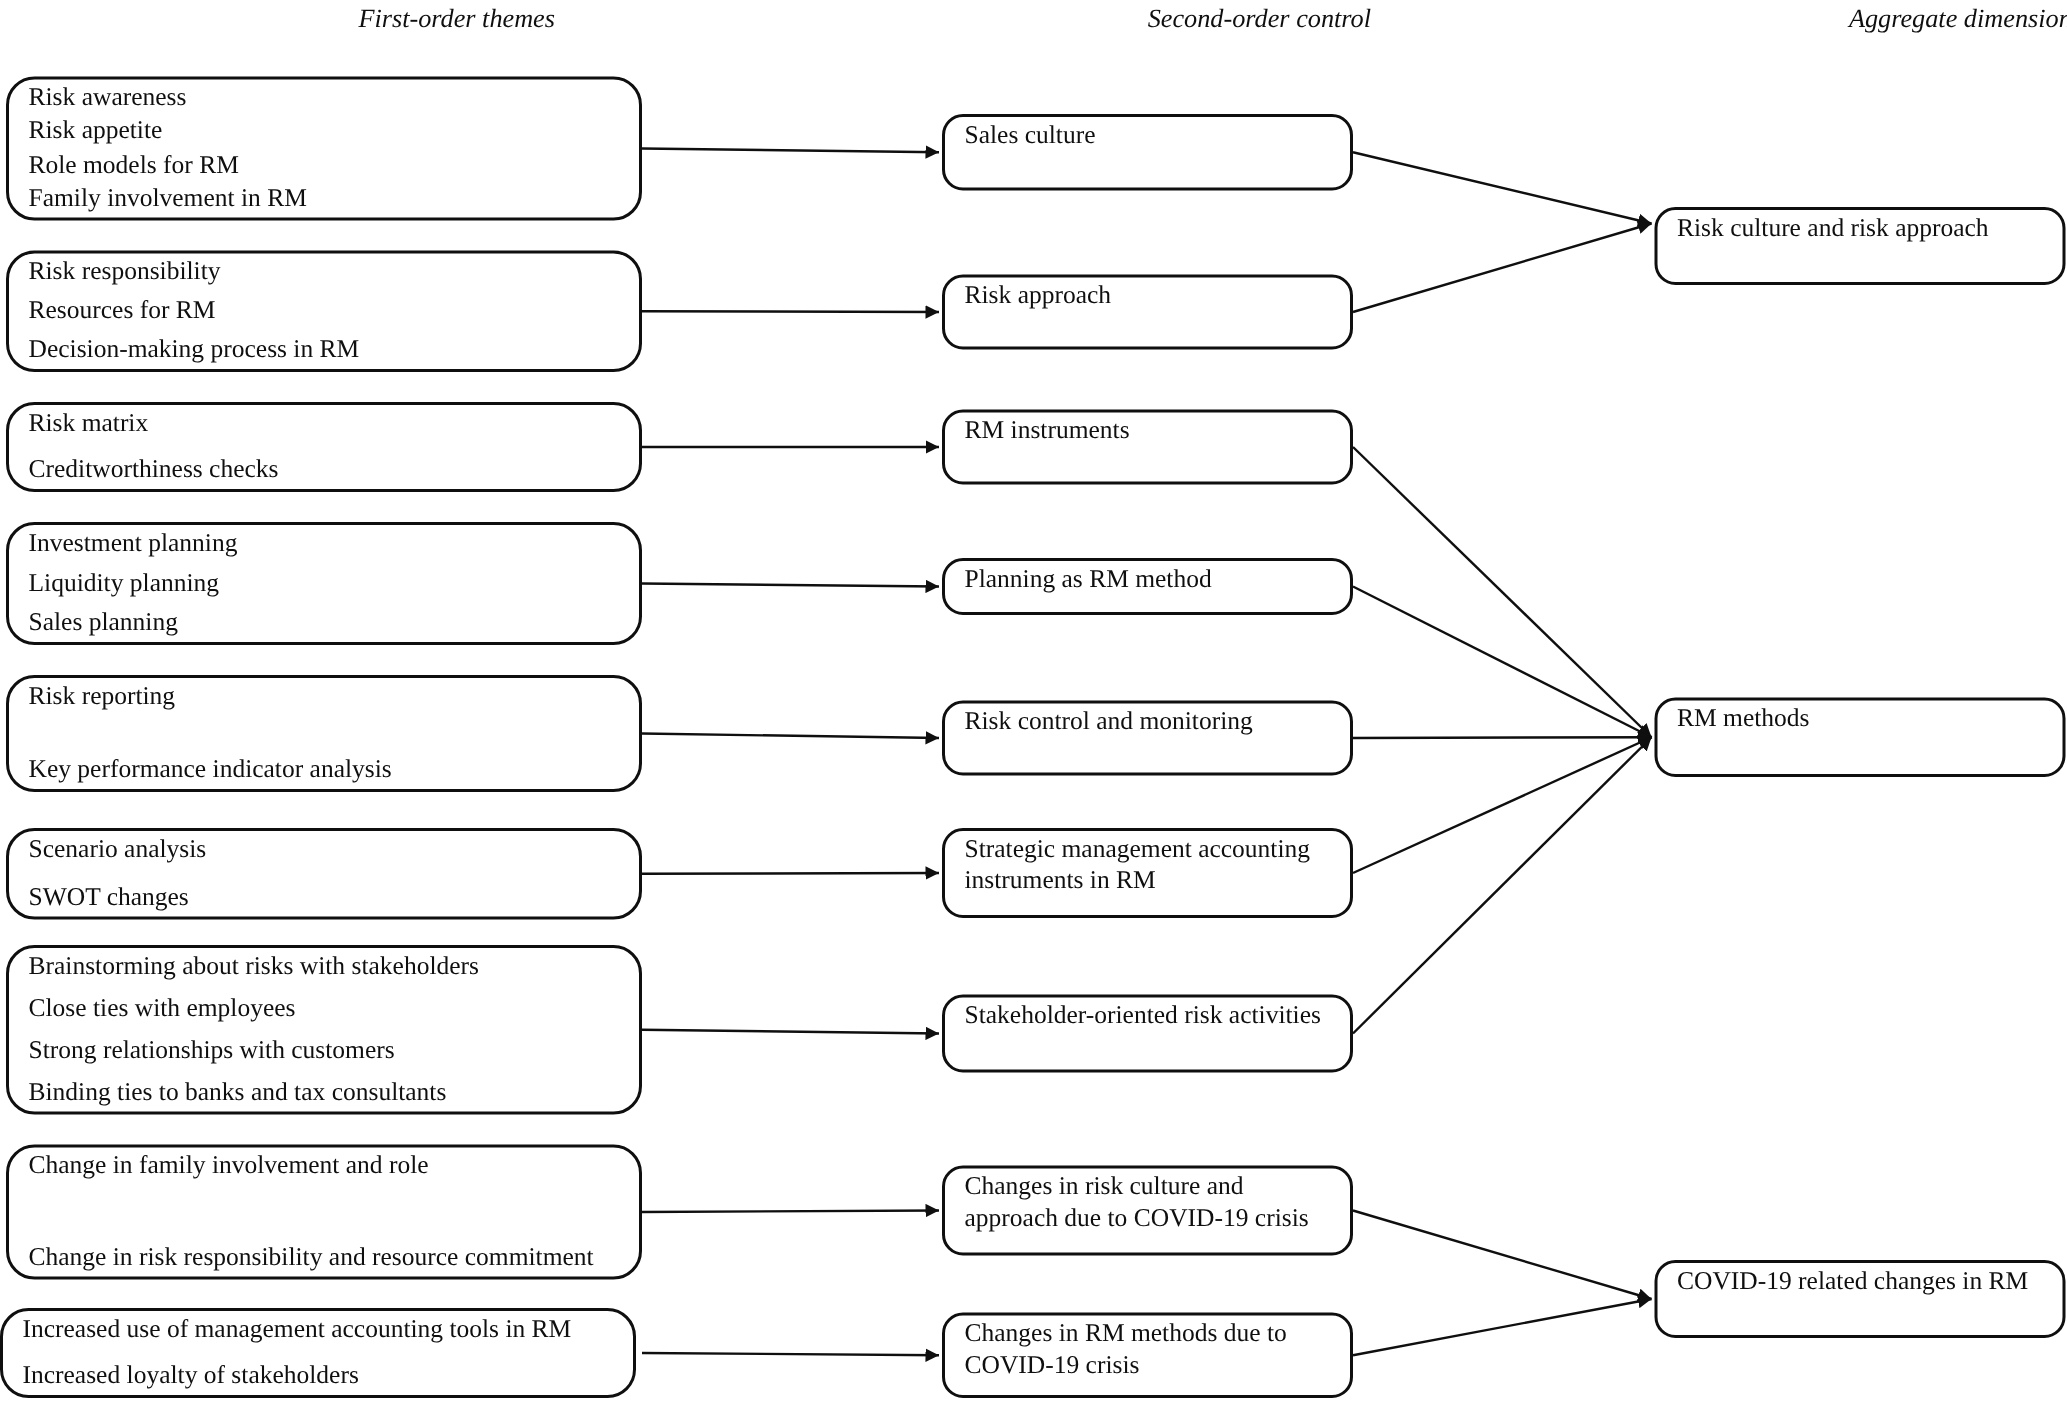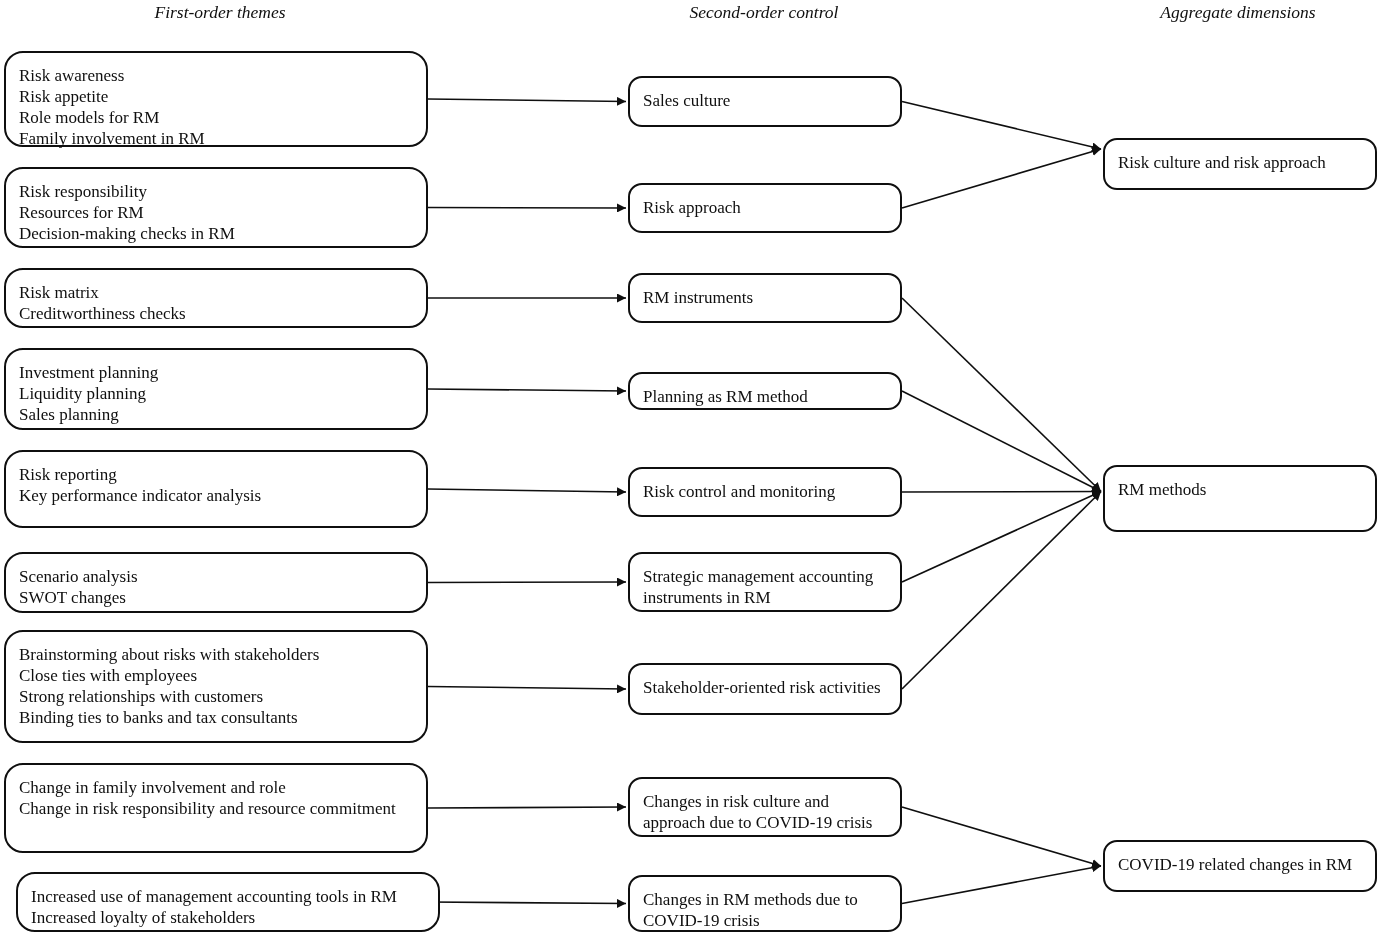--- a/index.html
+++ b/index.html
@@ -11,7 +11,7 @@
   #connectors { position:absolute; left:0; top:0; width:1378px; height:934px; }
   .conn { stroke:#0f0f0f; stroke-width:1.6; }
   .hdr {
-    position:absolute; top:2px; width:300px; text-align:center;
+    position:absolute; top:2px; width:300px; text-align:right;
     font-style:italic; font-size:17.5px;
   }
   .box {

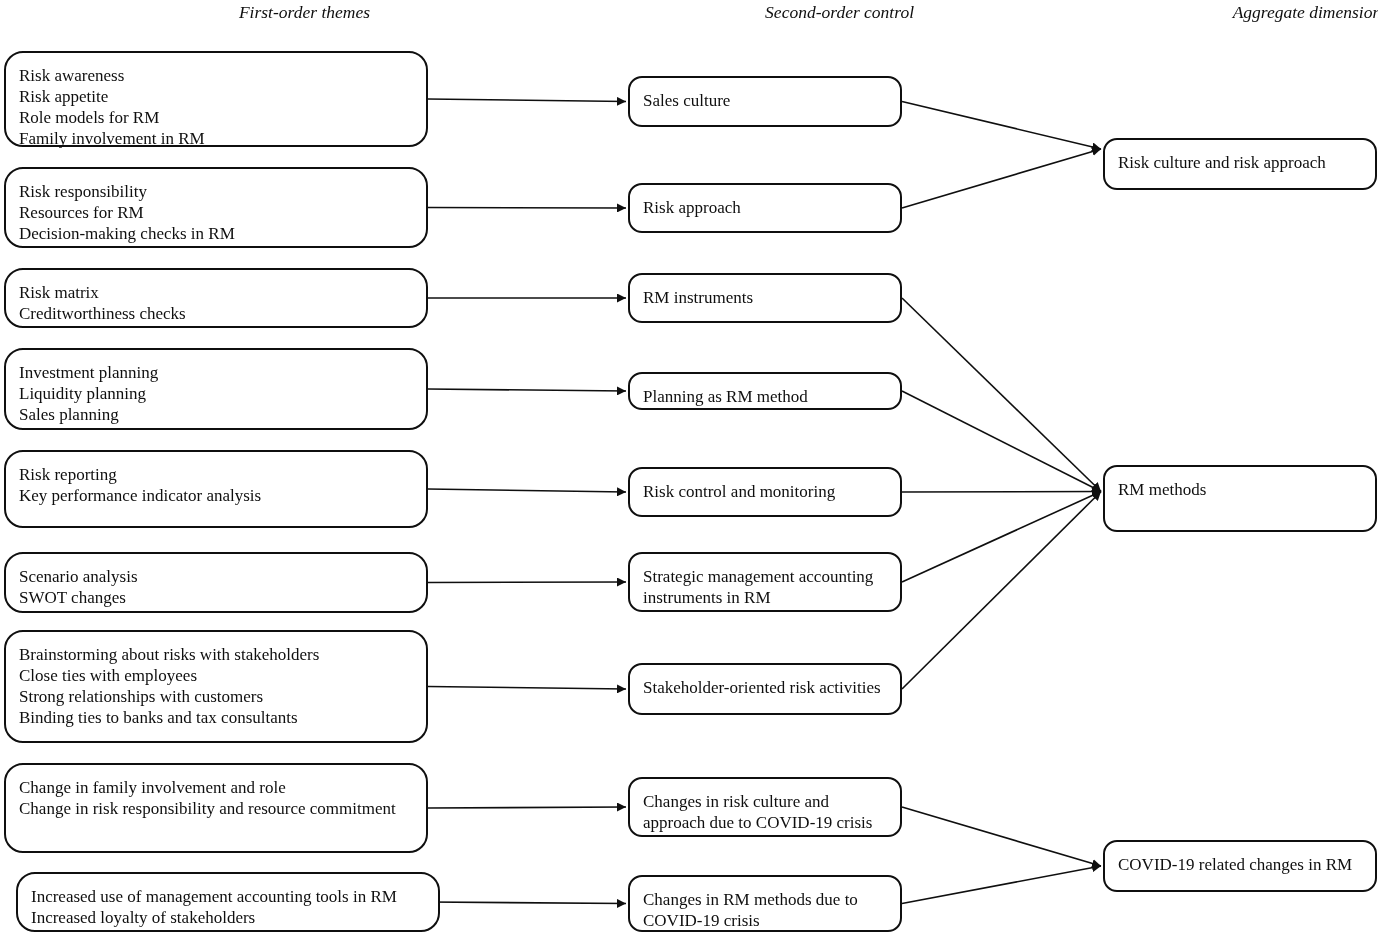--- a/index.html
+++ b/index.html
@@ -17,7 +17,7 @@
   .box {
     position:absolute; box-sizing:border-box; background:#ffffff;
     border:2px solid #0f0f0f; display:flex; flex-direction:column;
-    justify-content:flex-start; padding:12px 10px 3px 13px;
+    justify-content:space-between; padding:1px 10px 3px 13px;
     font-size:17px; line-height:21px;
   }
   .fo { border-radius:19px; }

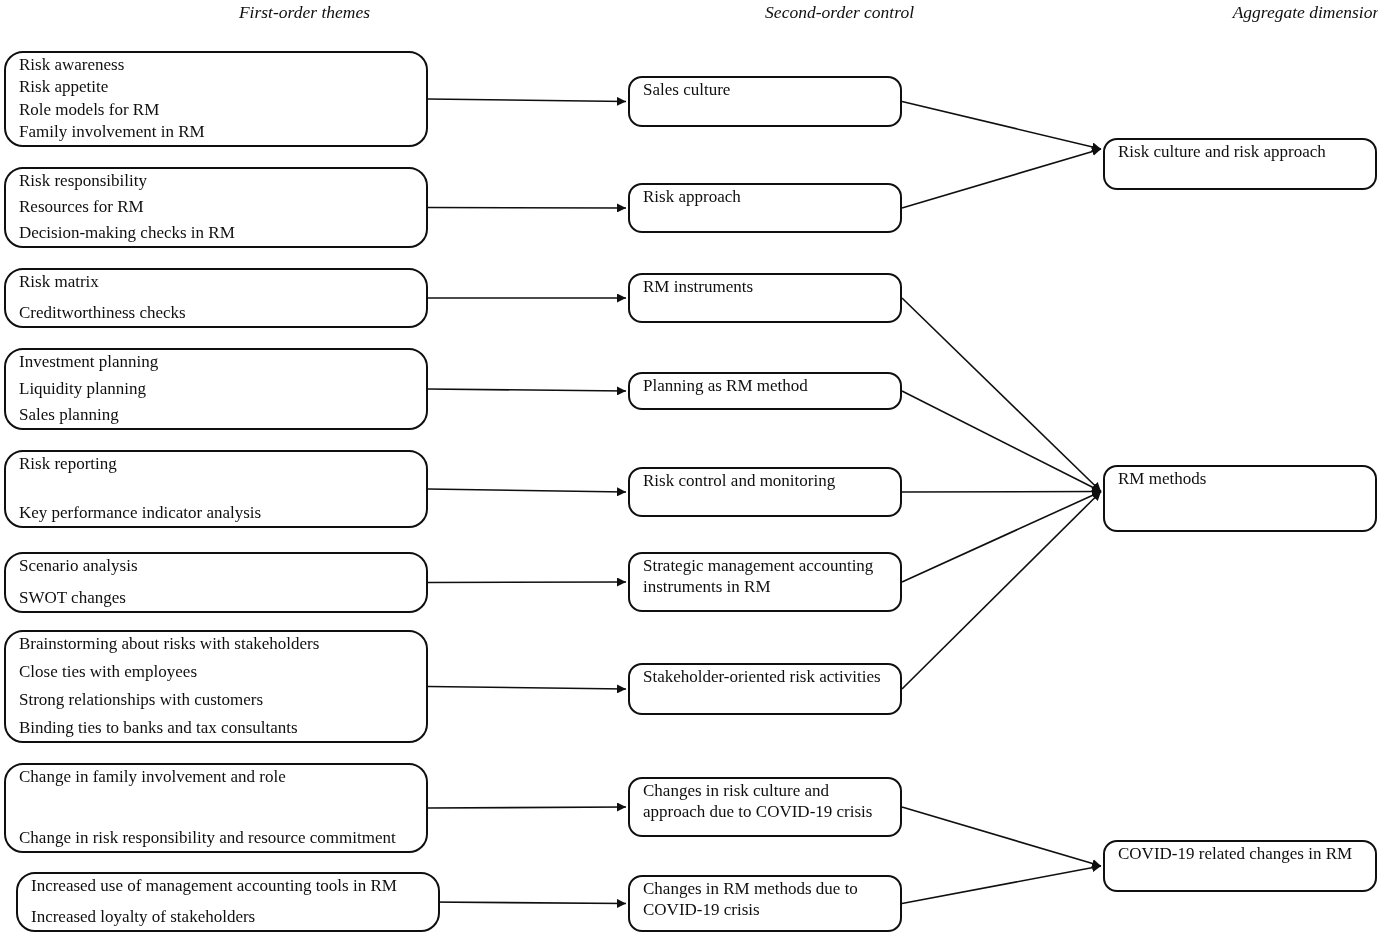--- a/index.html
+++ b/index.html
@@ -68,7 +68,7 @@
   <div class="box fo" style="left:4px;top:167px;width:424px;height:81px">
     <div class="ln">Risk responsibility</div>
     <div class="ln">Resources for RM</div>
-    <div class="ln">Decision-making checks in RM</div>
+    <div class="ln">Decision-making process in RM</div>
   </div>
   <div class="box fo" style="left:4px;top:268px;width:424px;height:60px">
     <div class="ln">Risk matrix</div>

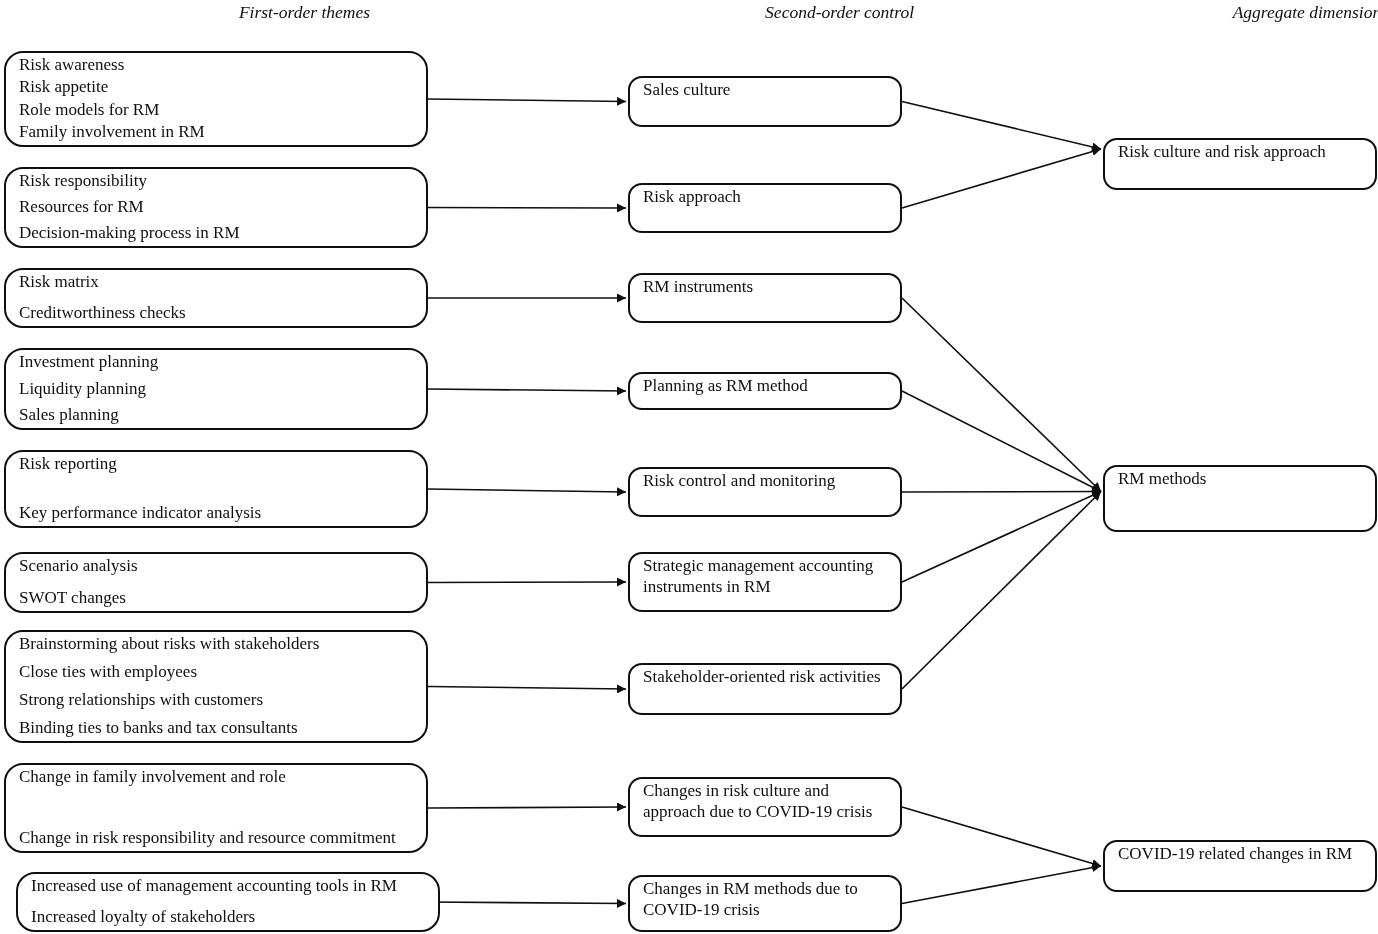--- a/index.html
+++ b/index.html
@@ -133,7 +133,7 @@
   <div class="box ao" style="left:1103px;top:138px;width:274px;height:52px">
       <div>Risk culture and risk approach</div>
     </div>
-  <div class="box ao" style="left:1103px;top:465px;width:274px;height:67px">
+  <div class="box ao" style="left:1103px;top:465px;width:274px;height:53px">
       <div>RM methods</div>
     </div>
   <div class="box ao" style="left:1103px;top:840px;width:274px;height:52px">

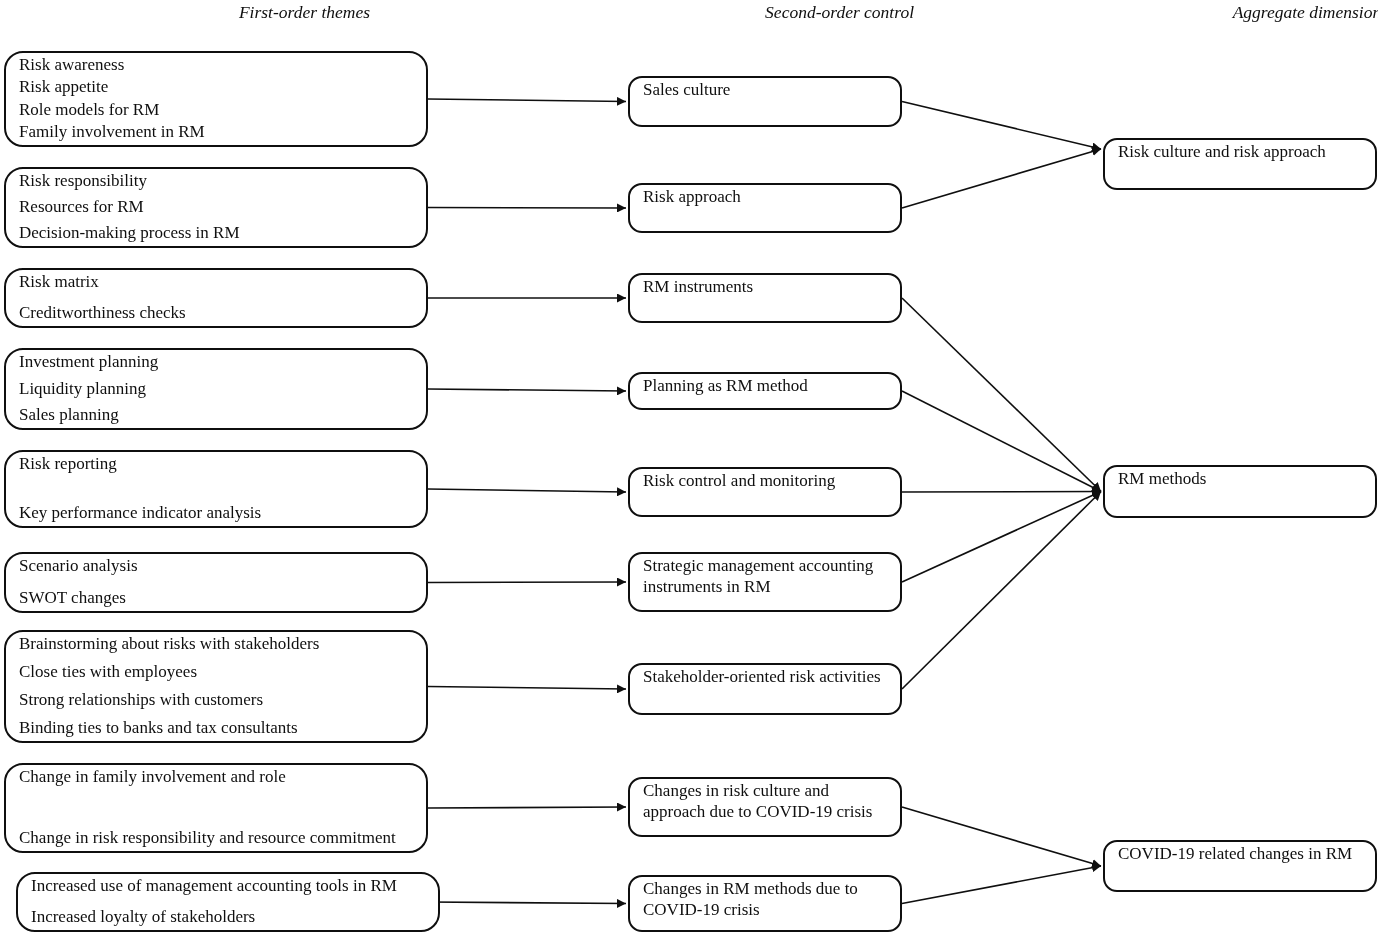--- a/index.html
+++ b/index.html
@@ -97,7 +97,7 @@
     <div class="ln">Change in family involvement and role</div>
     <div class="ln">Change in risk responsibility and resource commitment</div>
   </div>
-  <div class="box fo" style="left:16px;top:872px;width:424px;height:60px">
+  <div class="box fo" style="left:0;top:872px;width:424px;height:60px">
     <div class="ln">Increased use of management accounting tools in RM</div>
     <div class="ln">Increased loyalty of stakeholders</div>
   </div>

